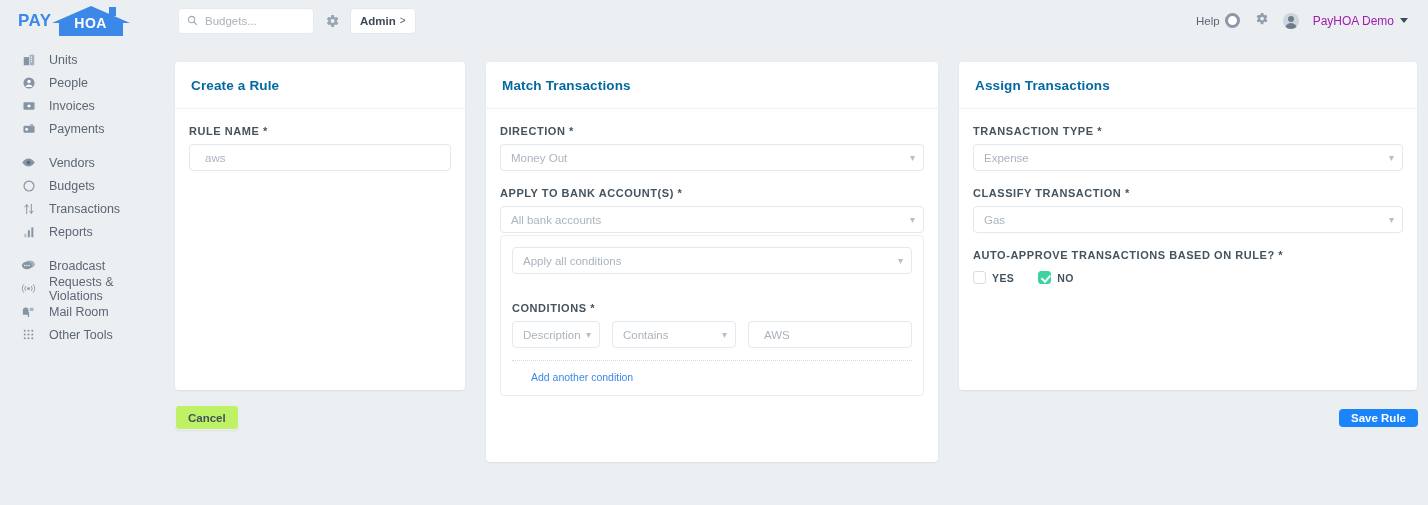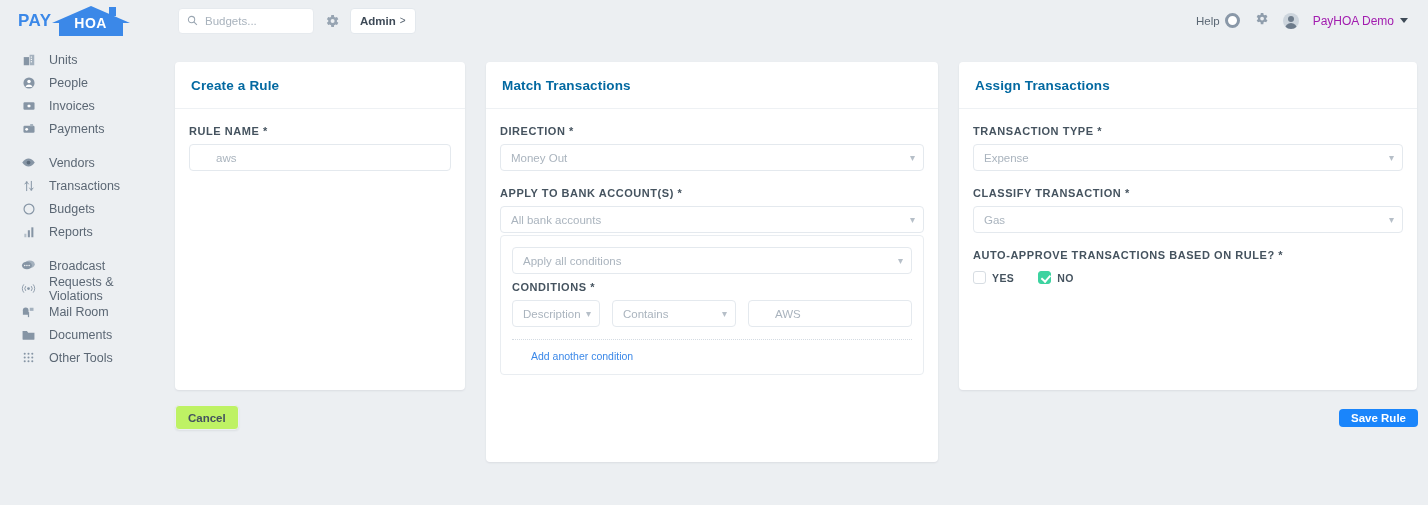--- a/index.html
+++ b/index.html
@@ -117,7 +117,7 @@
   }
   .inp {
     height: 27px; border: 1px solid #e4e9ee; border-radius: 4px;
-    display: flex; align-items: center; padding: 0 26px;
+    display: flex; align-items: center; padding: 0 15px;
     font-size: 11.5px; color: #aab4be; background: #fff; cursor: text;
   }
   .sel {

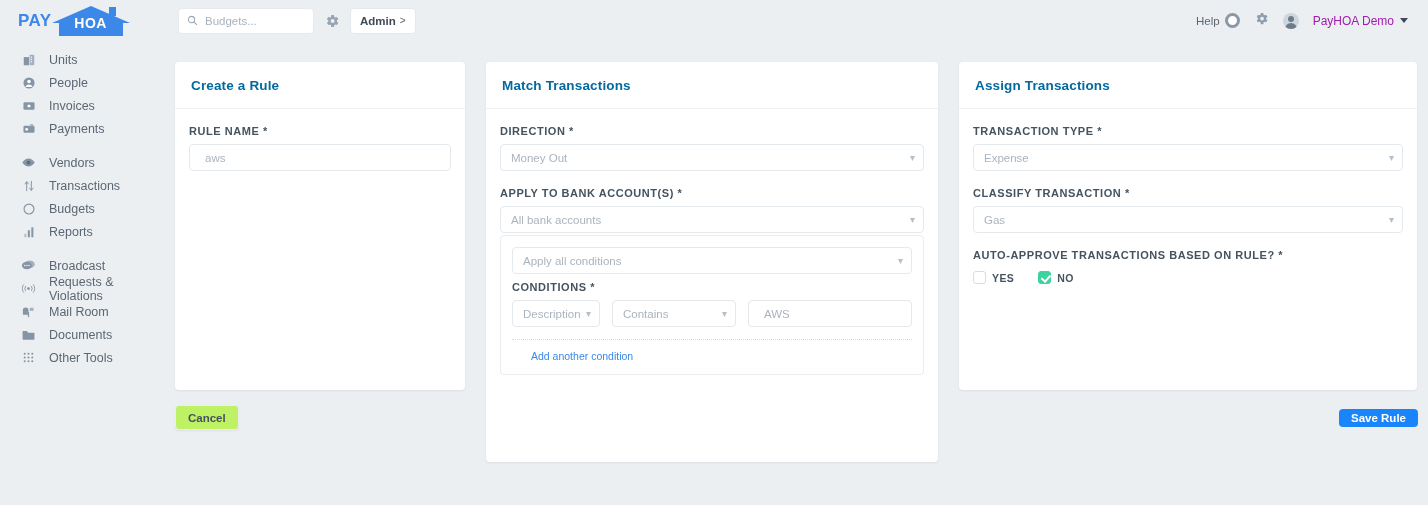--- a/index.html
+++ b/index.html
@@ -279,19 +279,19 @@
   <div class="nav-item">
     <span class="ico">
       <svg width="14" height="14" viewBox="0 0 24 24">
+          <circle cx="12" cy="12" r="8.5" fill="none" stroke="#8695a5" stroke-width="2"></circle>
+        </svg>
+    </span>
+    <span>Budgets</span>
+  </div>
+  <div class="nav-item">
+    <span class="ico">
+      <svg width="14" height="14" viewBox="0 0 24 24">
           <path d="M8 20V5M8 5L5 8.5M8 5l3 3.5" stroke="#8695a5" stroke-width="1.7" fill="none" stroke-linecap="round"></path>
           <path d="M16 4v15m0 0l3-3.5M16 19l-3-3.5" stroke="#8695a5" stroke-width="1.7" fill="none" stroke-linecap="round"></path>
         </svg>
     </span>
     <span>Transactions</span>
-  </div>
-  <div class="nav-item">
-    <span class="ico">
-      <svg width="14" height="14" viewBox="0 0 24 24">
-          <circle cx="12" cy="12" r="8.5" fill="none" stroke="#8695a5" stroke-width="2"></circle>
-        </svg>
-    </span>
-    <span>Budgets</span>
   </div>
   <div class="nav-item">
     <span class="ico">

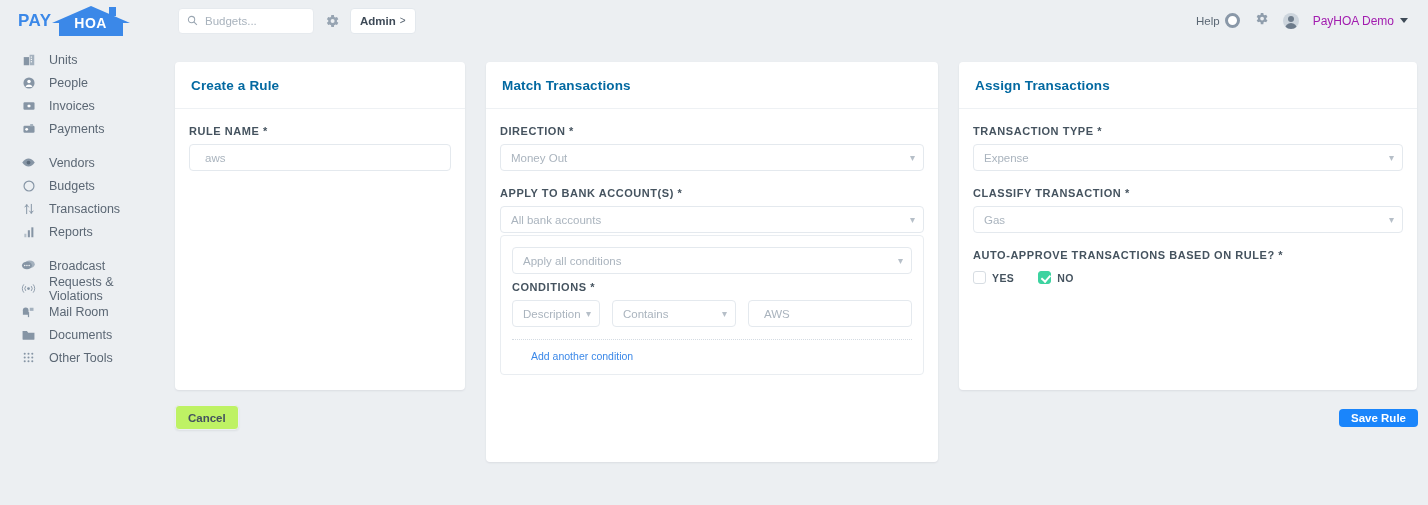--- a/index.html
+++ b/index.html
@@ -396,7 +396,7 @@
         </div>
 
         <div class="inner-box">
-          <div class="sel" style="margin-bottom:7px">
+          <div class="sel" style="margin-bottom:28px">
             <span>Apply all conditions</span>
             <span class="cv">▾</span>
           </div>

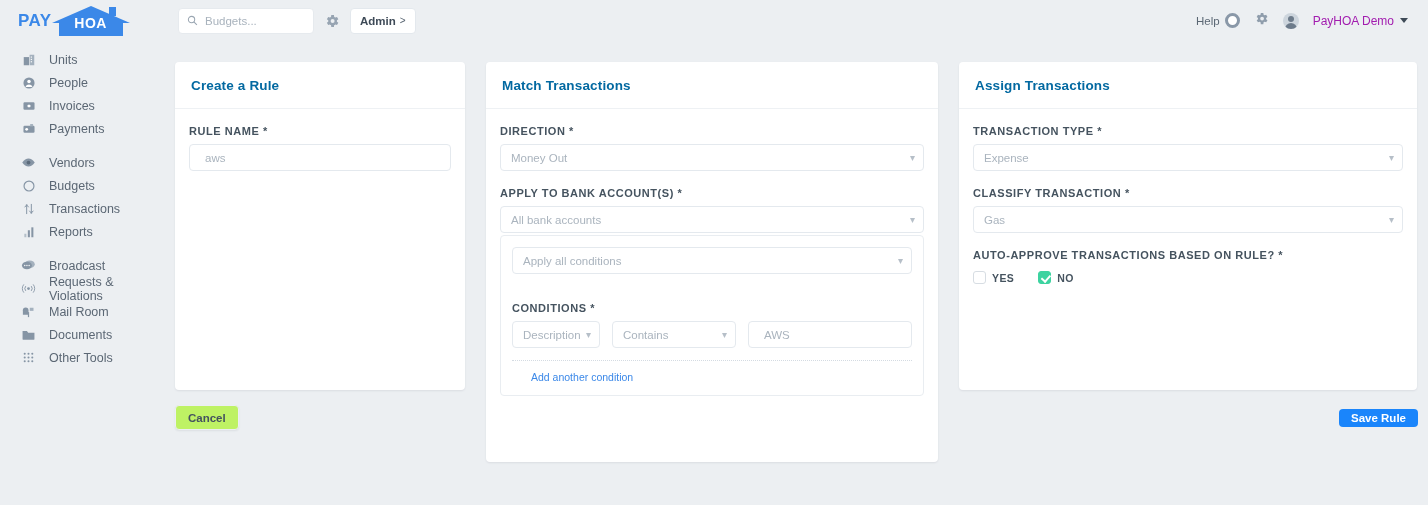--- a/index.html
+++ b/index.html
@@ -337,14 +337,6 @@
         </svg>
     </span>
     <span>Mail Room</span>
-  </div>
-  <div class="nav-item">
-    <span class="ico">
-      <svg width="15" height="15" viewBox="0 0 24 24">
-          <path d="M2.5 6.5h7l2 2.5h10V19a1.5 1.5 0 0 1-1.5 1.5h-16A1.5 1.5 0 0 1 2.5 19z" fill="#8695a5"></path>
-        </svg>
-    </span>
-    <span>Documents</span>
   </div>
   <div class="nav-item">
     <span class="ico">

